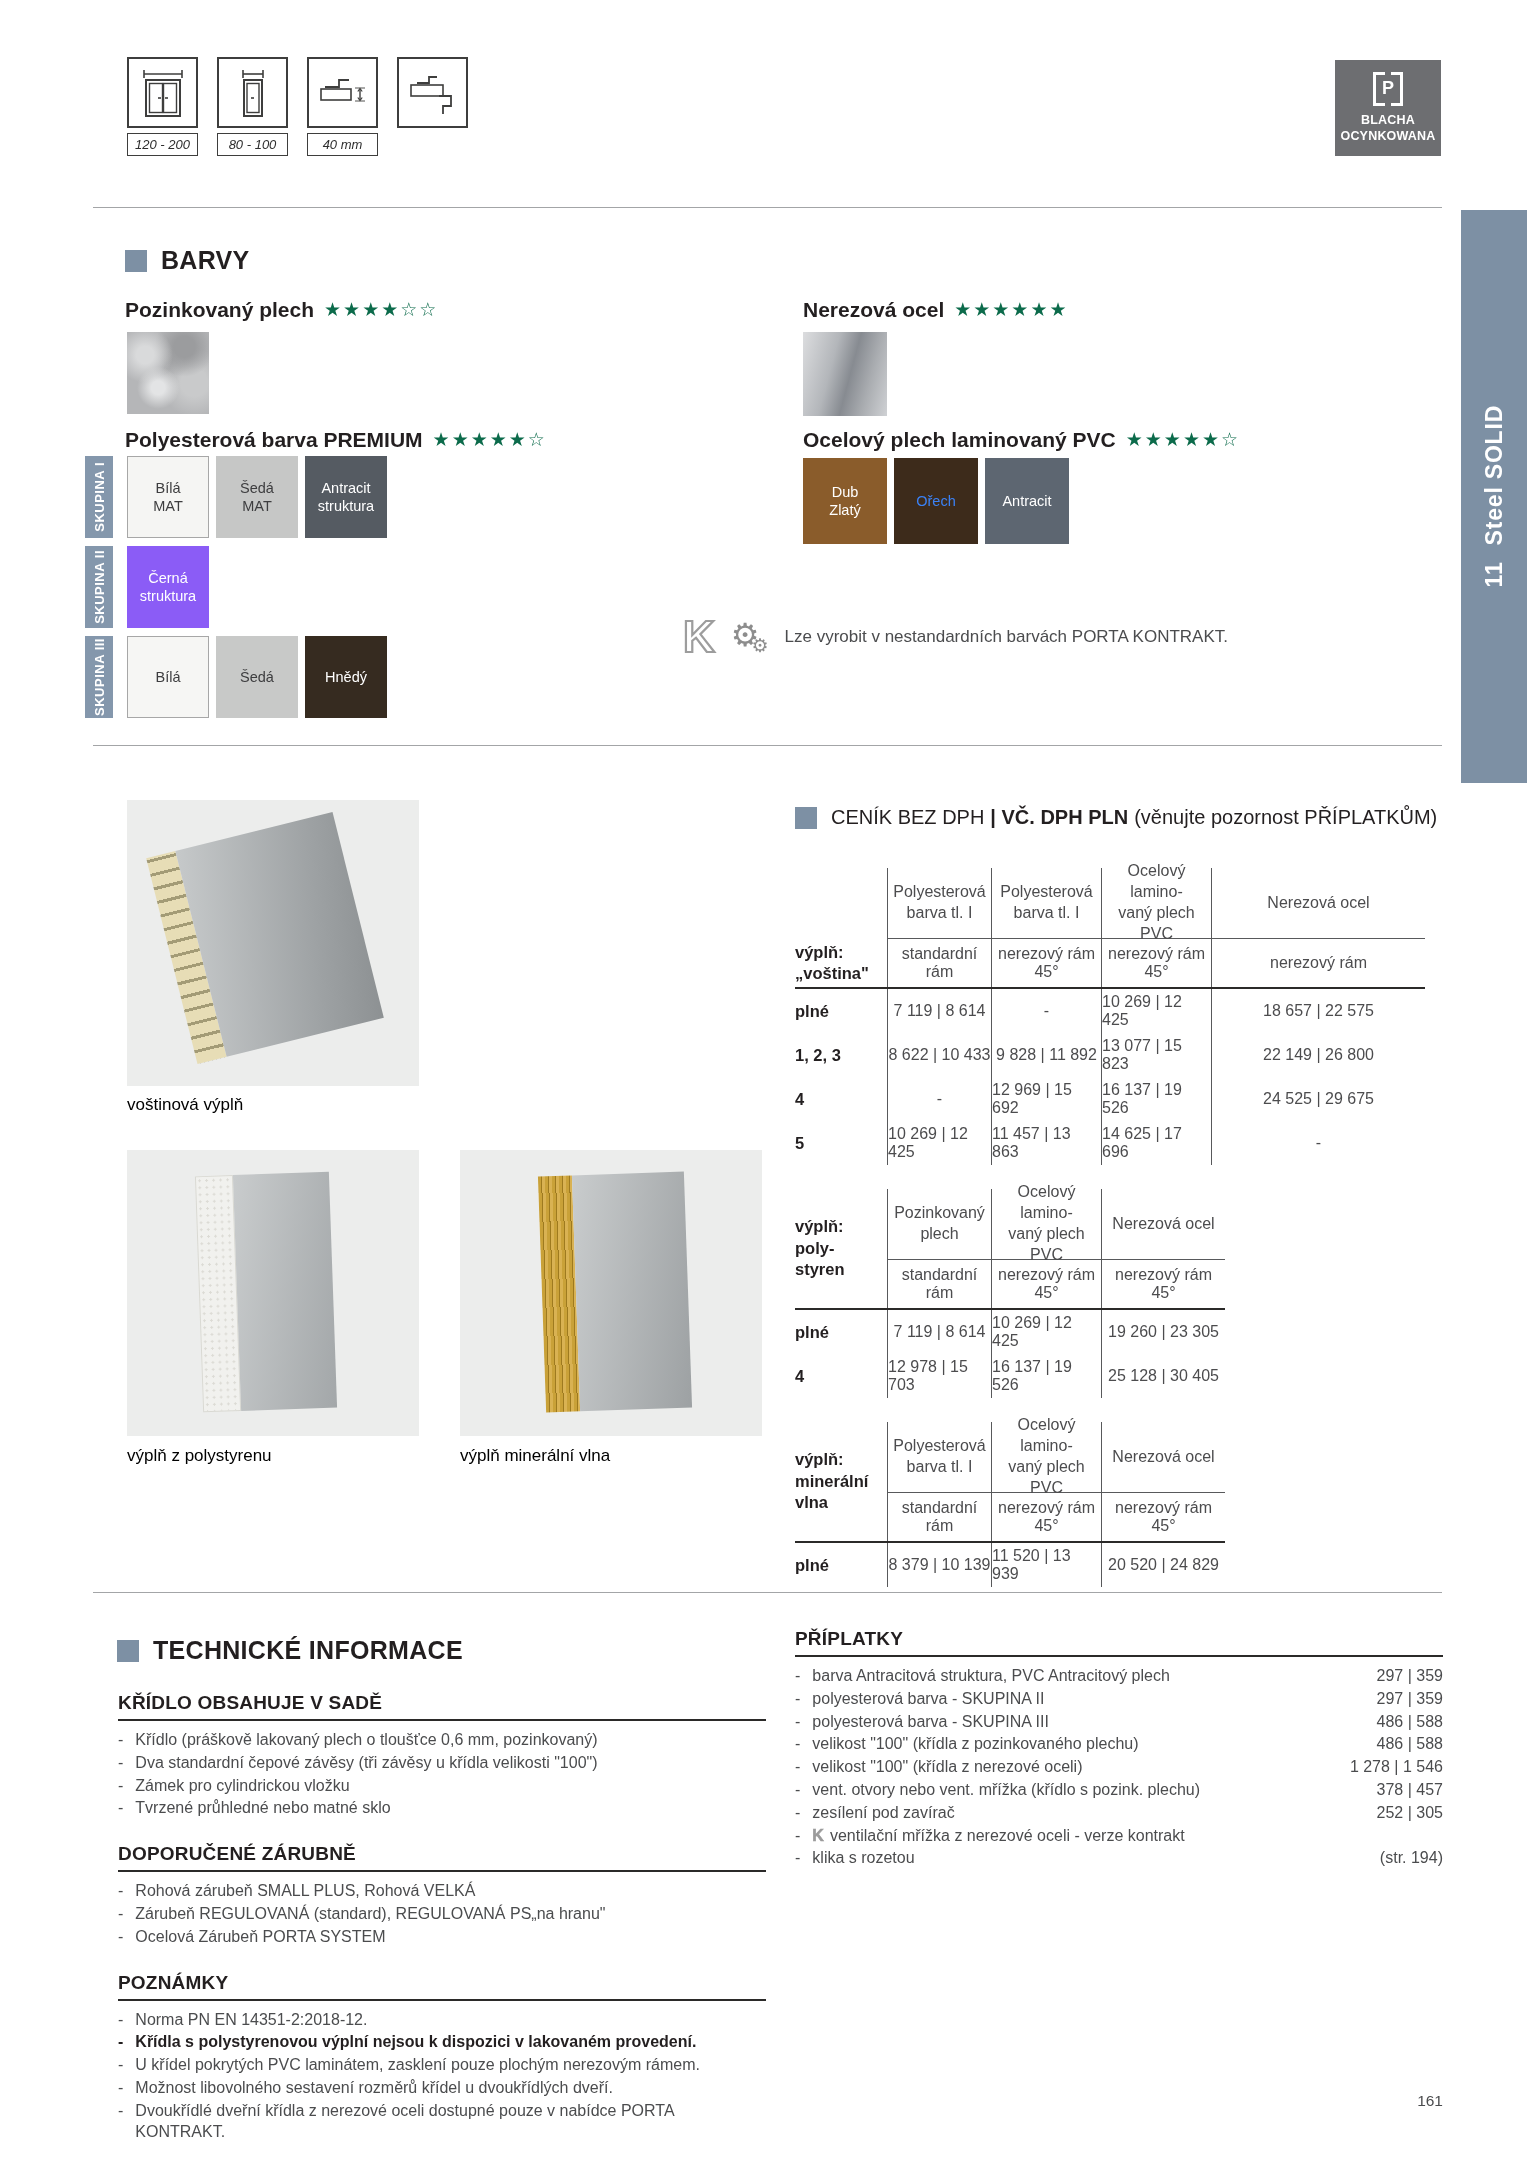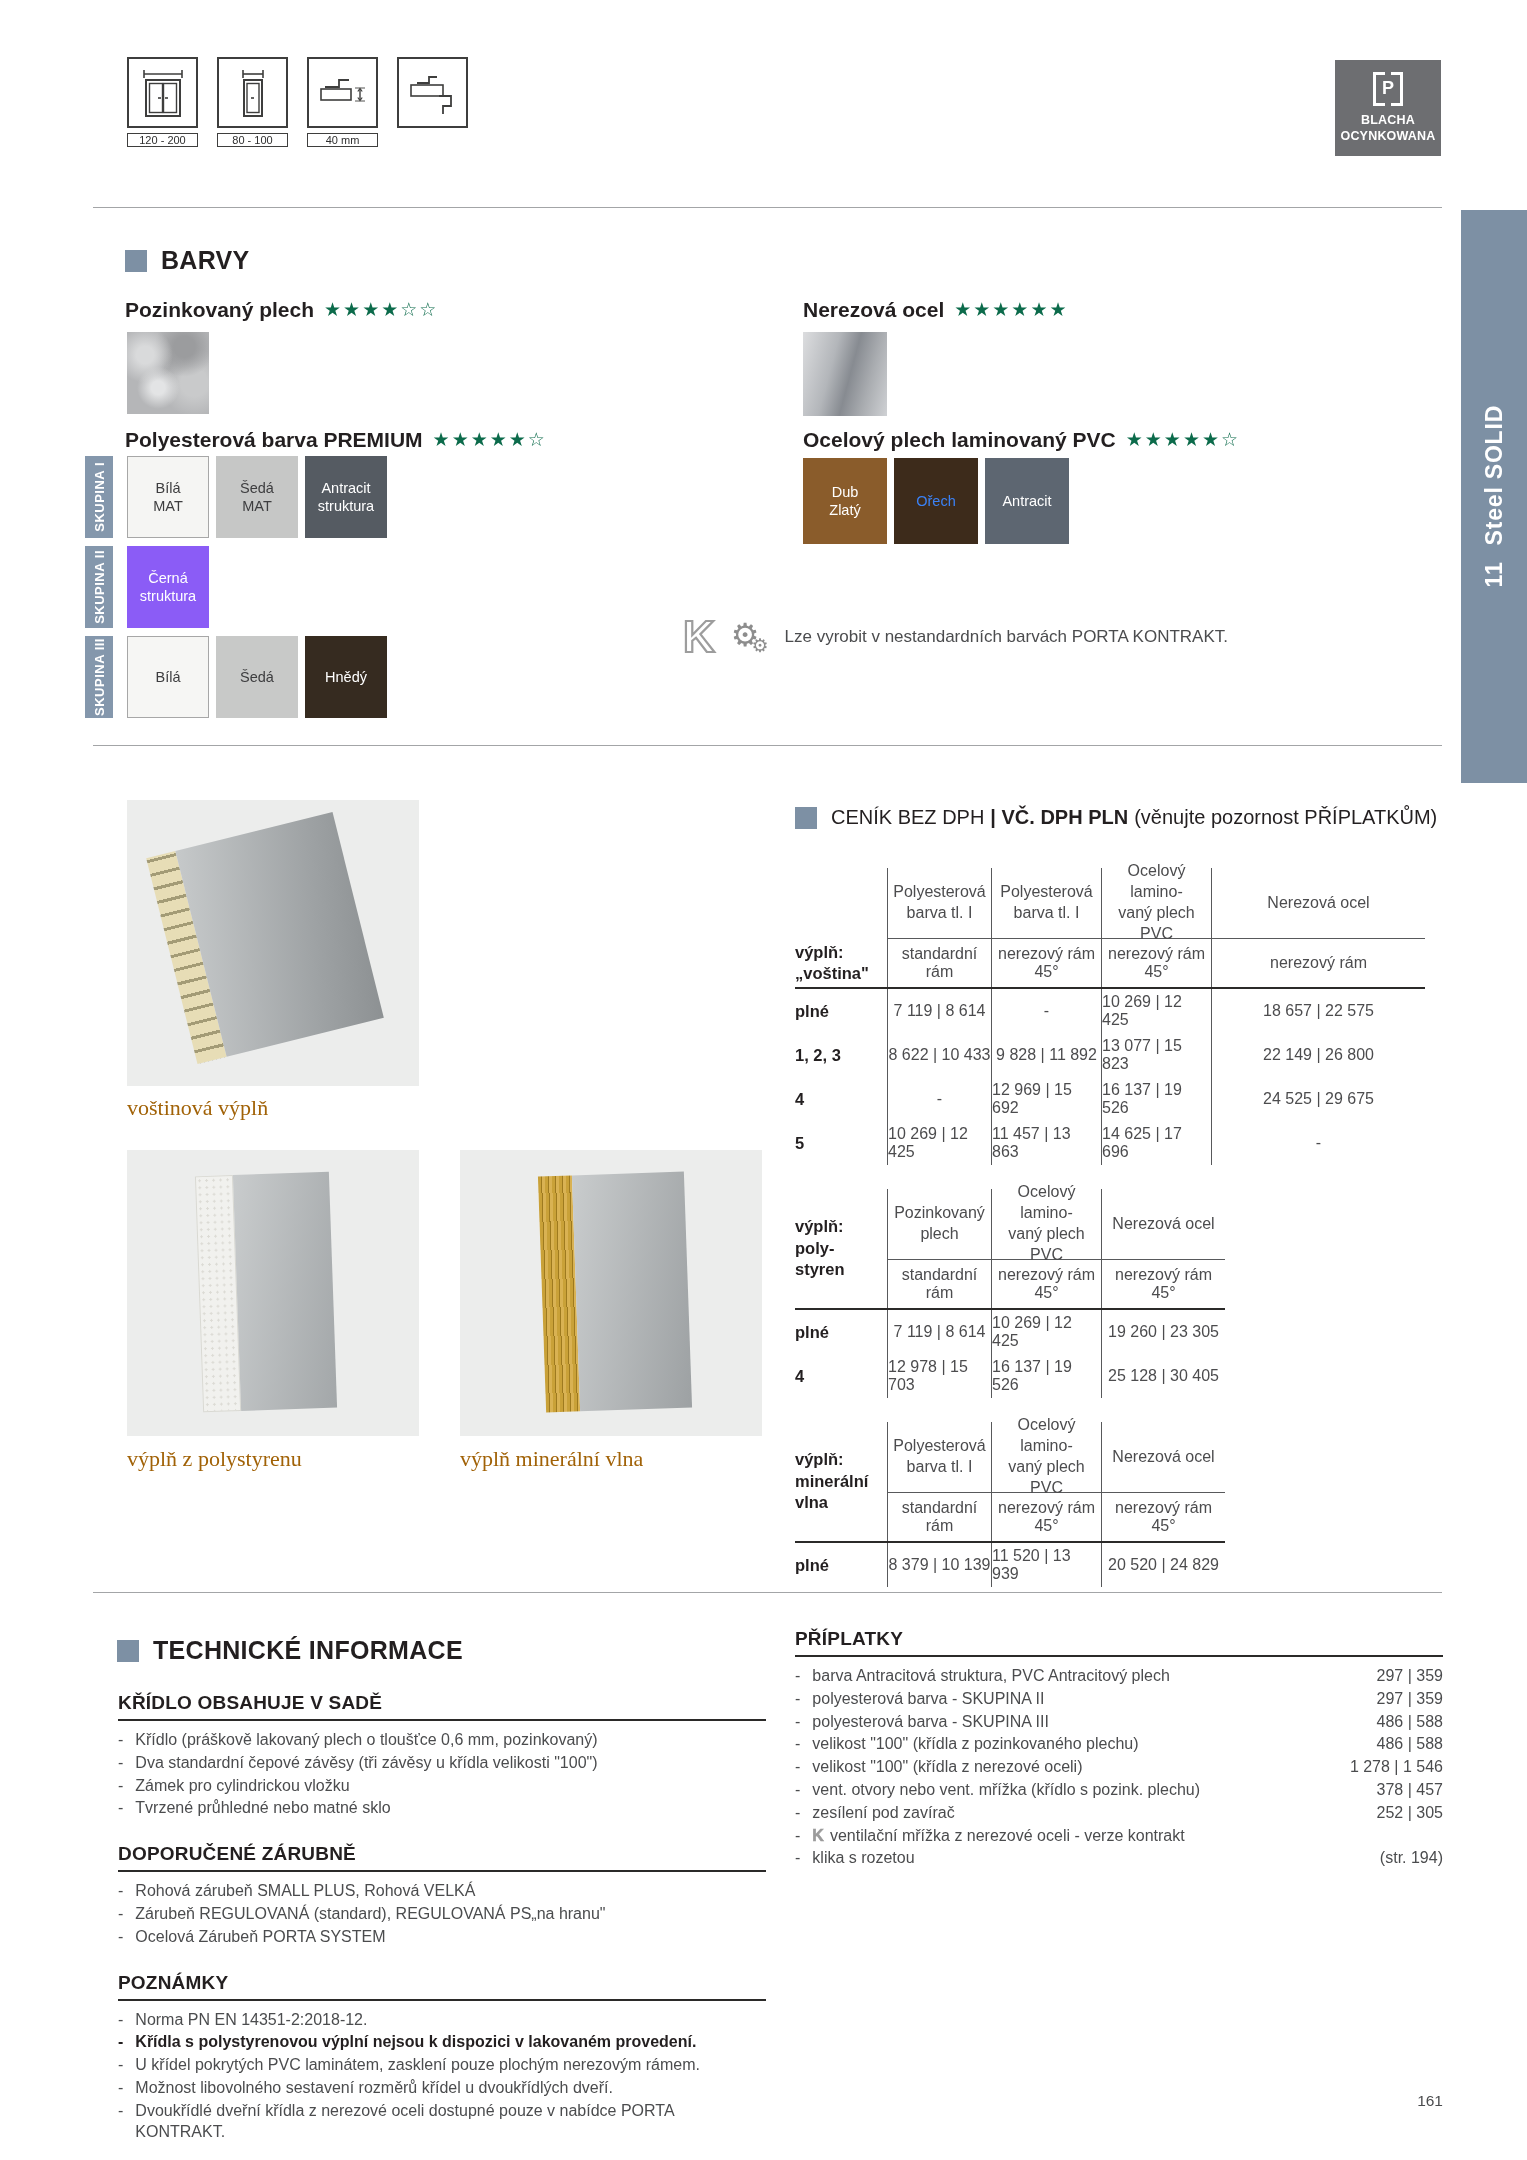--- a/index.html
+++ b/index.html
@@ -10,7 +10,7 @@
   .top-icons{position:absolute;left:127px;top:57px;display:flex;gap:19px;}
   .icon-cell{display:flex;flex-direction:column;gap:5px;align-items:center;}
   .icon-box{width:71px;height:71px;border:2px solid #3e3e3d;background:#fff;display:flex;align-items:center;justify-content:center;box-sizing:border-box;}
-  .size-box{width:71px;height:14px;border:1.5px solid #3e3e3d;box-sizing:border-box;font-size:11px;display:flex;align-items:center;justify-content:center;color:#2e2e2e;}
+  .size-box{width:71px;height:23px;border:1.5px solid #3e3e3d;box-sizing:border-box;font-size:13px;display:flex;align-items:center;justify-content:center;color:#2e2e2e;font-style:italic;}
 
   
   .badge{position:absolute;left:1335px;top:60px;width:106px;height:96px;background:#6d6e71;display:flex;flex-direction:column;align-items:center;justify-content:center;gap:7px;}

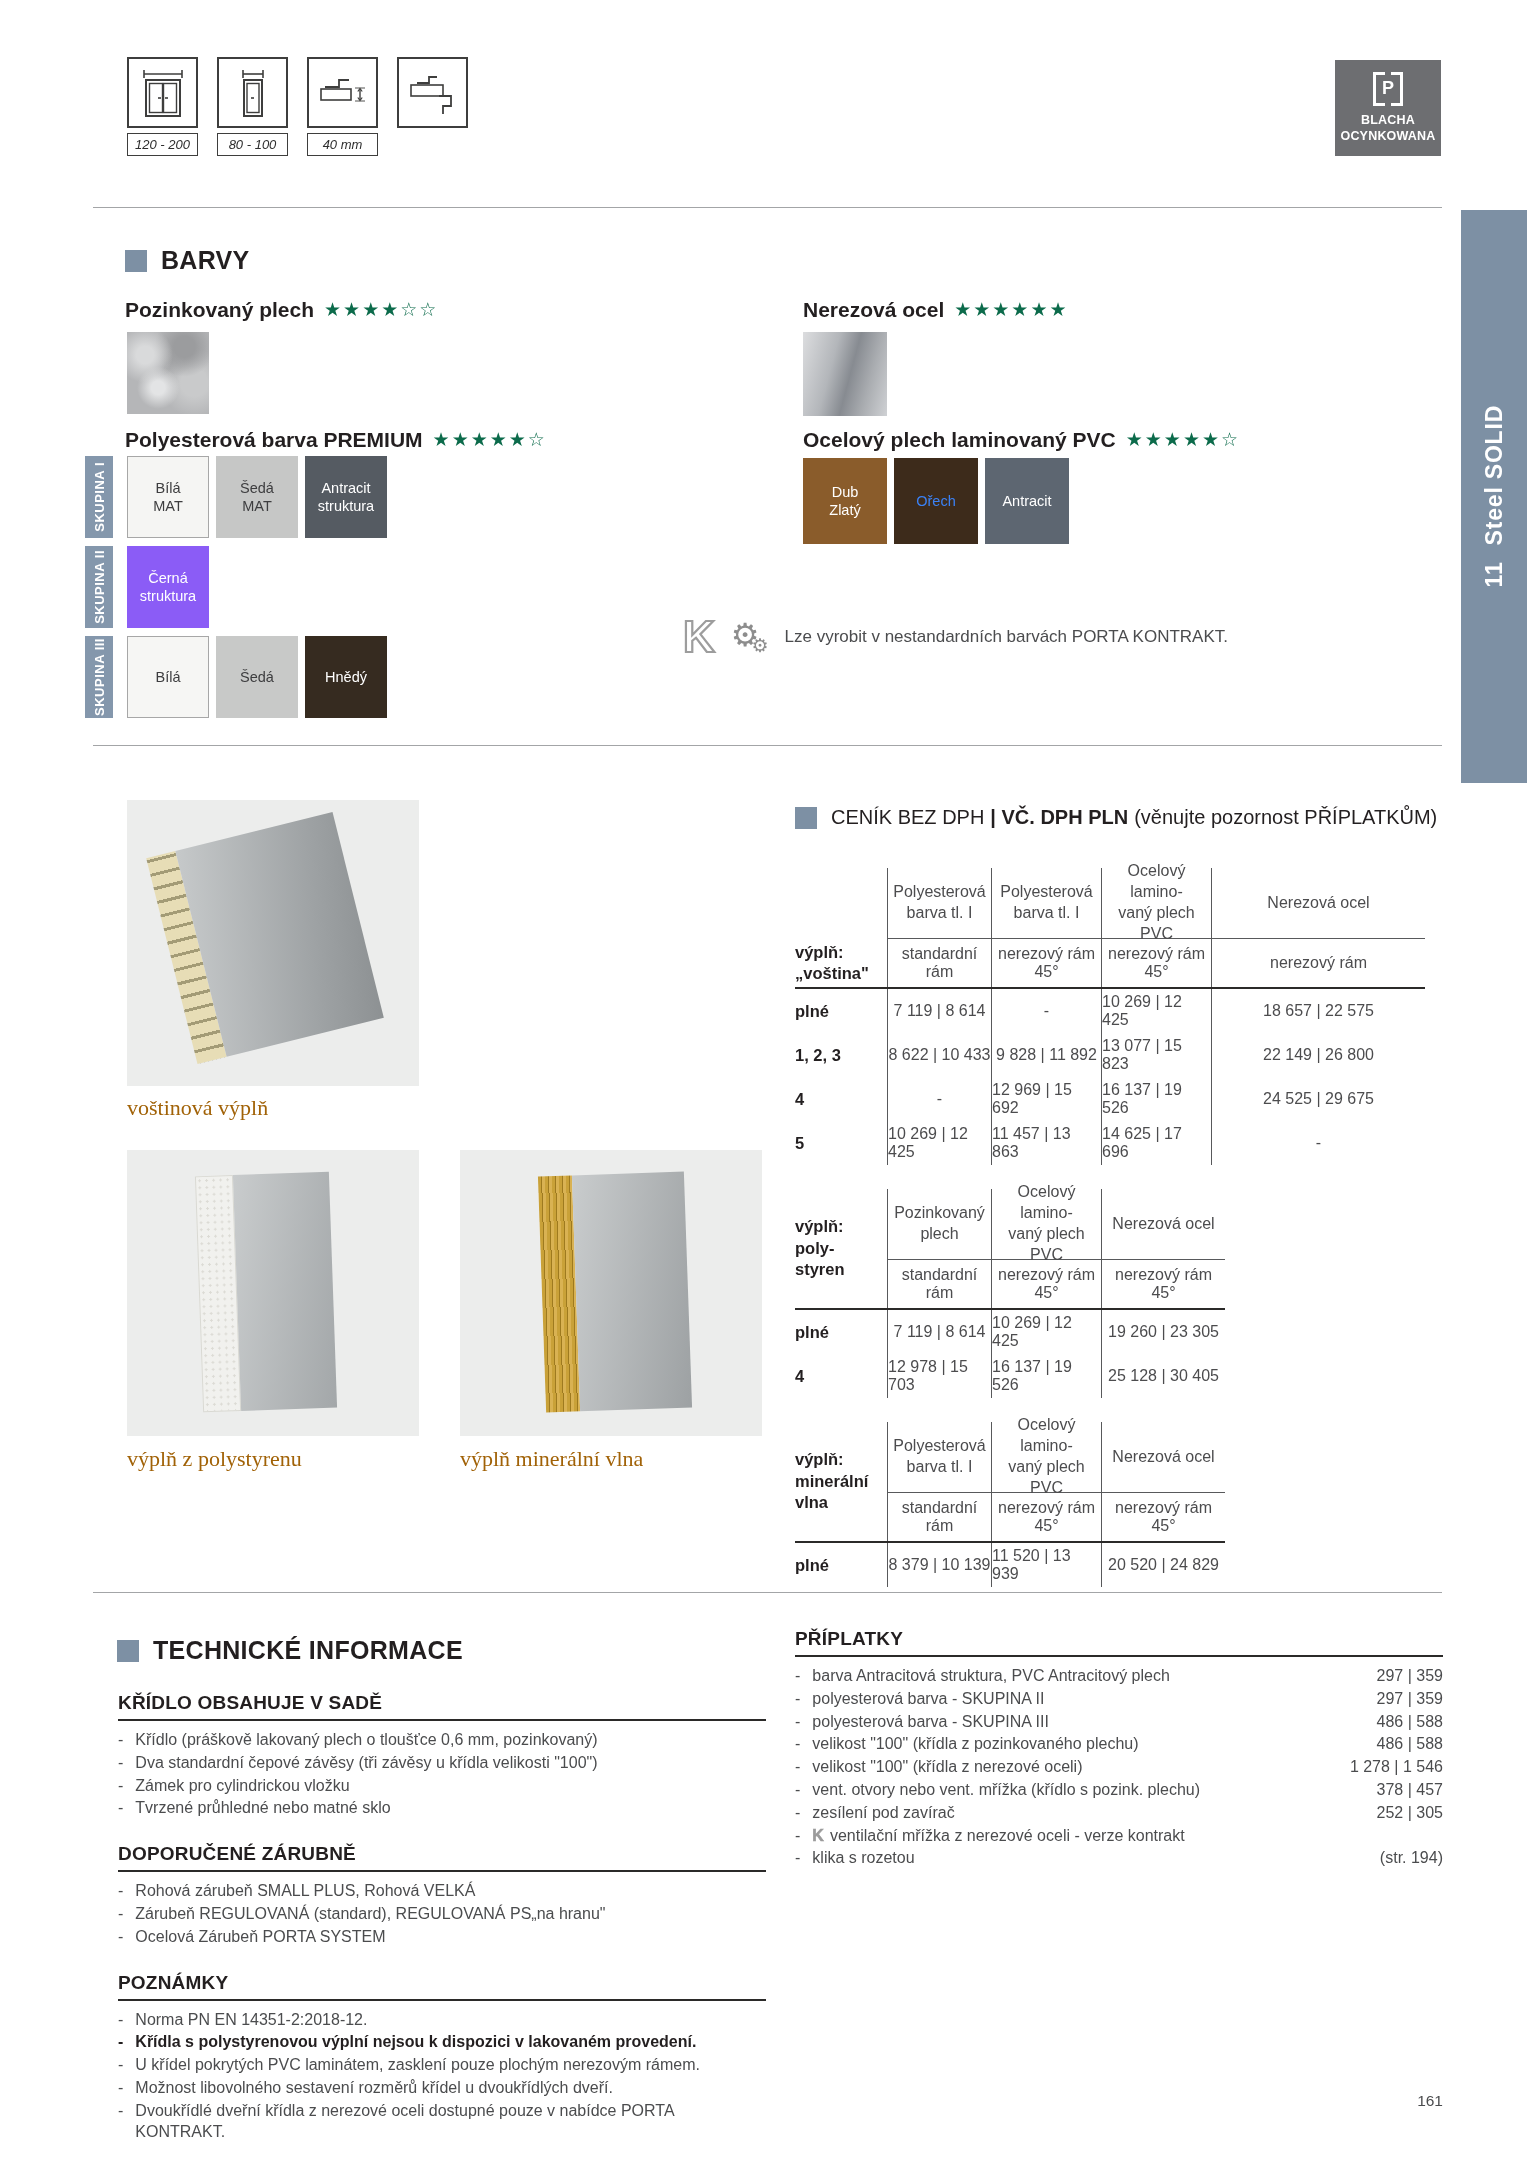--- a/index.html
+++ b/index.html
@@ -82,7 +82,7 @@
   .img1{left:127px;top:800px;width:292px;height:286px;}
   .img2{left:127px;top:1150px;width:292px;height:286px;}
   .img3{left:460px;top:1150px;width:302px;height:286px;}
-  .caption{position:absolute;font-size:22px;color:#a16207;font-family:Liberation Serif, serif;}
+  .caption{position:absolute;font-size:17px;color:#000000;}
   .cap1{left:127px;top:1095px;}
   .cap2{left:127px;top:1446px;}
   .cap3{left:460px;top:1446px;}

